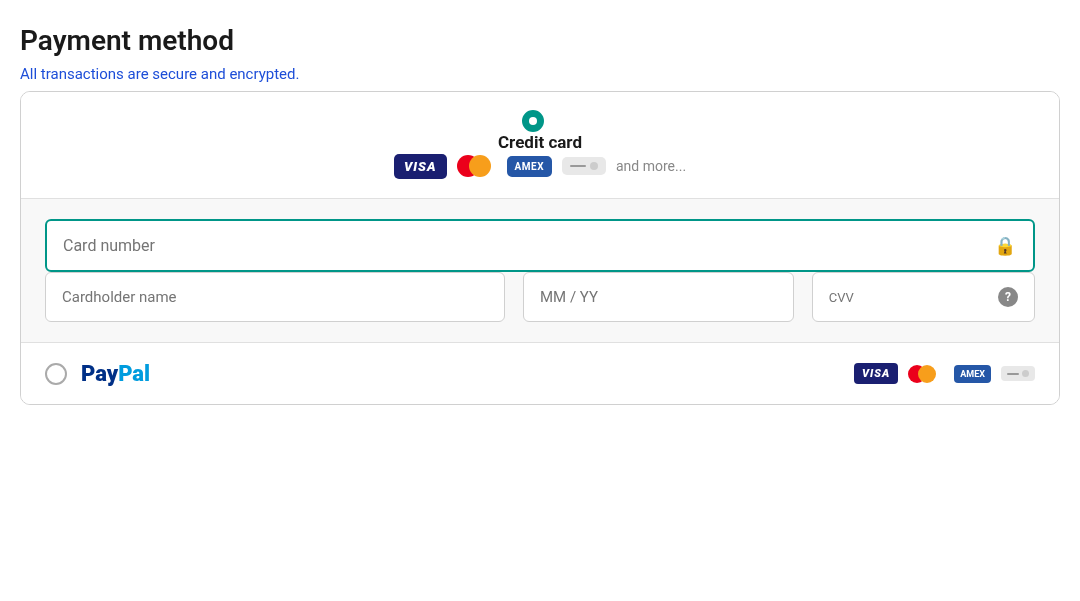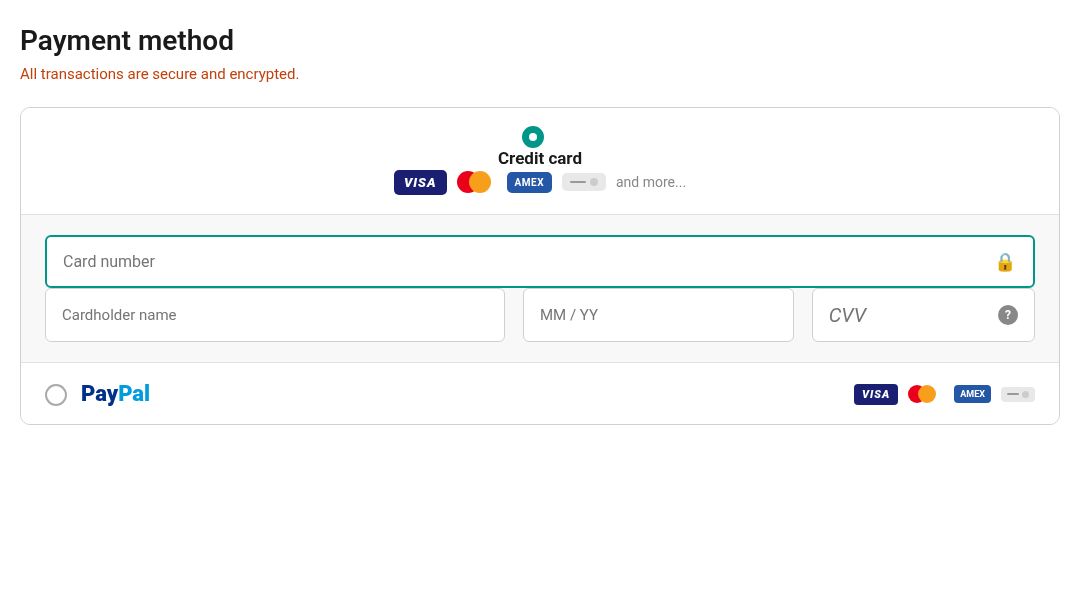--- a/index.html
+++ b/index.html
@@ -24,8 +24,8 @@
 
     .page-subtitle {
       font-size: 15px;
-      color: #c2410c;
-      margin-bottom: 24px;
+      color: #1d4ed8;
+      margin-bottom: 8px;
     }
 
     .payment-container {

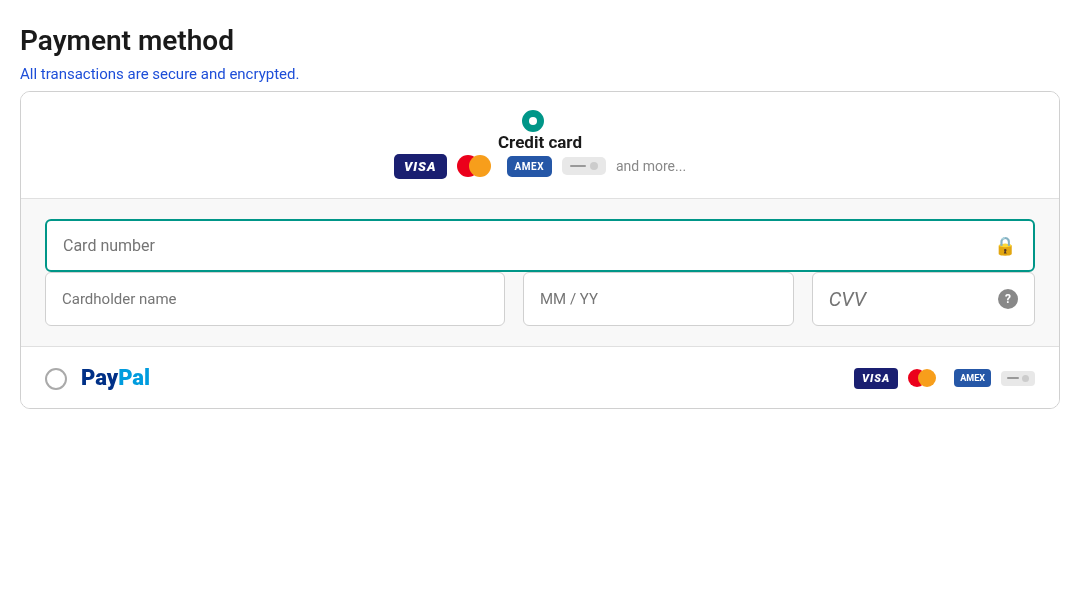--- a/index.html
+++ b/index.html
@@ -393,7 +393,7 @@
       </div>
 
       <div class="form-field cvv-field">
-        <input style="border: none; outline: none; background: transparent; font-size: 20px; color: #0c4a6e; flex: 1 1 0%; width: 100%; font-style: italic;" type="text" placeholder="CVV">
+        <input style="border: none; outline: none; background: transparent; font-size: 13px; color: #0c4a6e; flex: 1 1 0%; width: 100%;" type="text" placeholder="CVV">
         <div class="help-icon">?</div>
       </div>
 

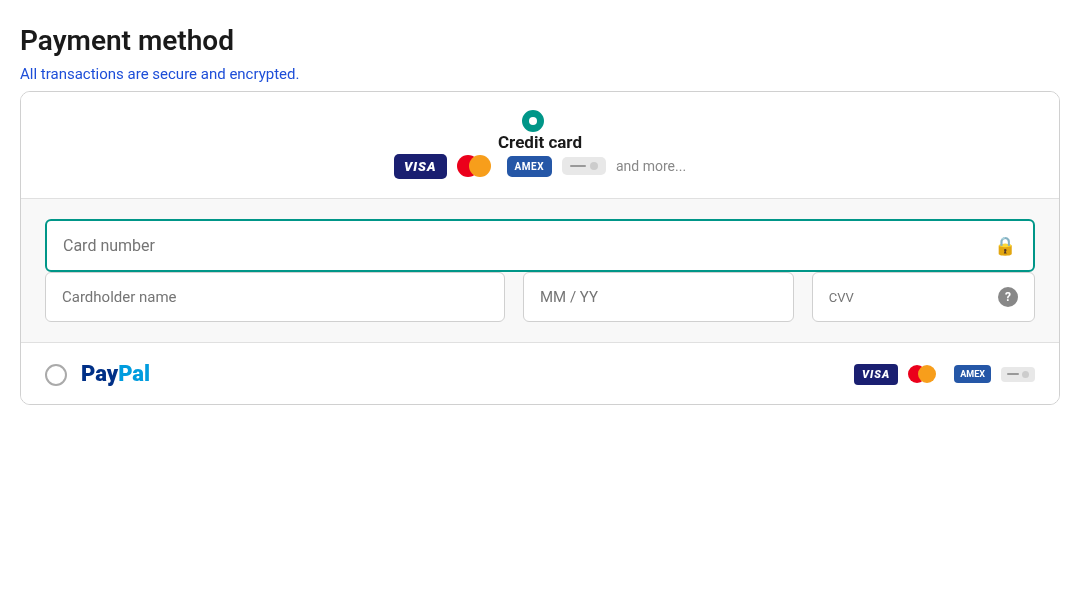--- a/index.html
+++ b/index.html
@@ -249,7 +249,7 @@
     
     .paypal-header {
       display: flex;
-      align-items: flex-end;
+      align-items: center;
       padding: 18px 24px;
       background: #ffffff;
     }

